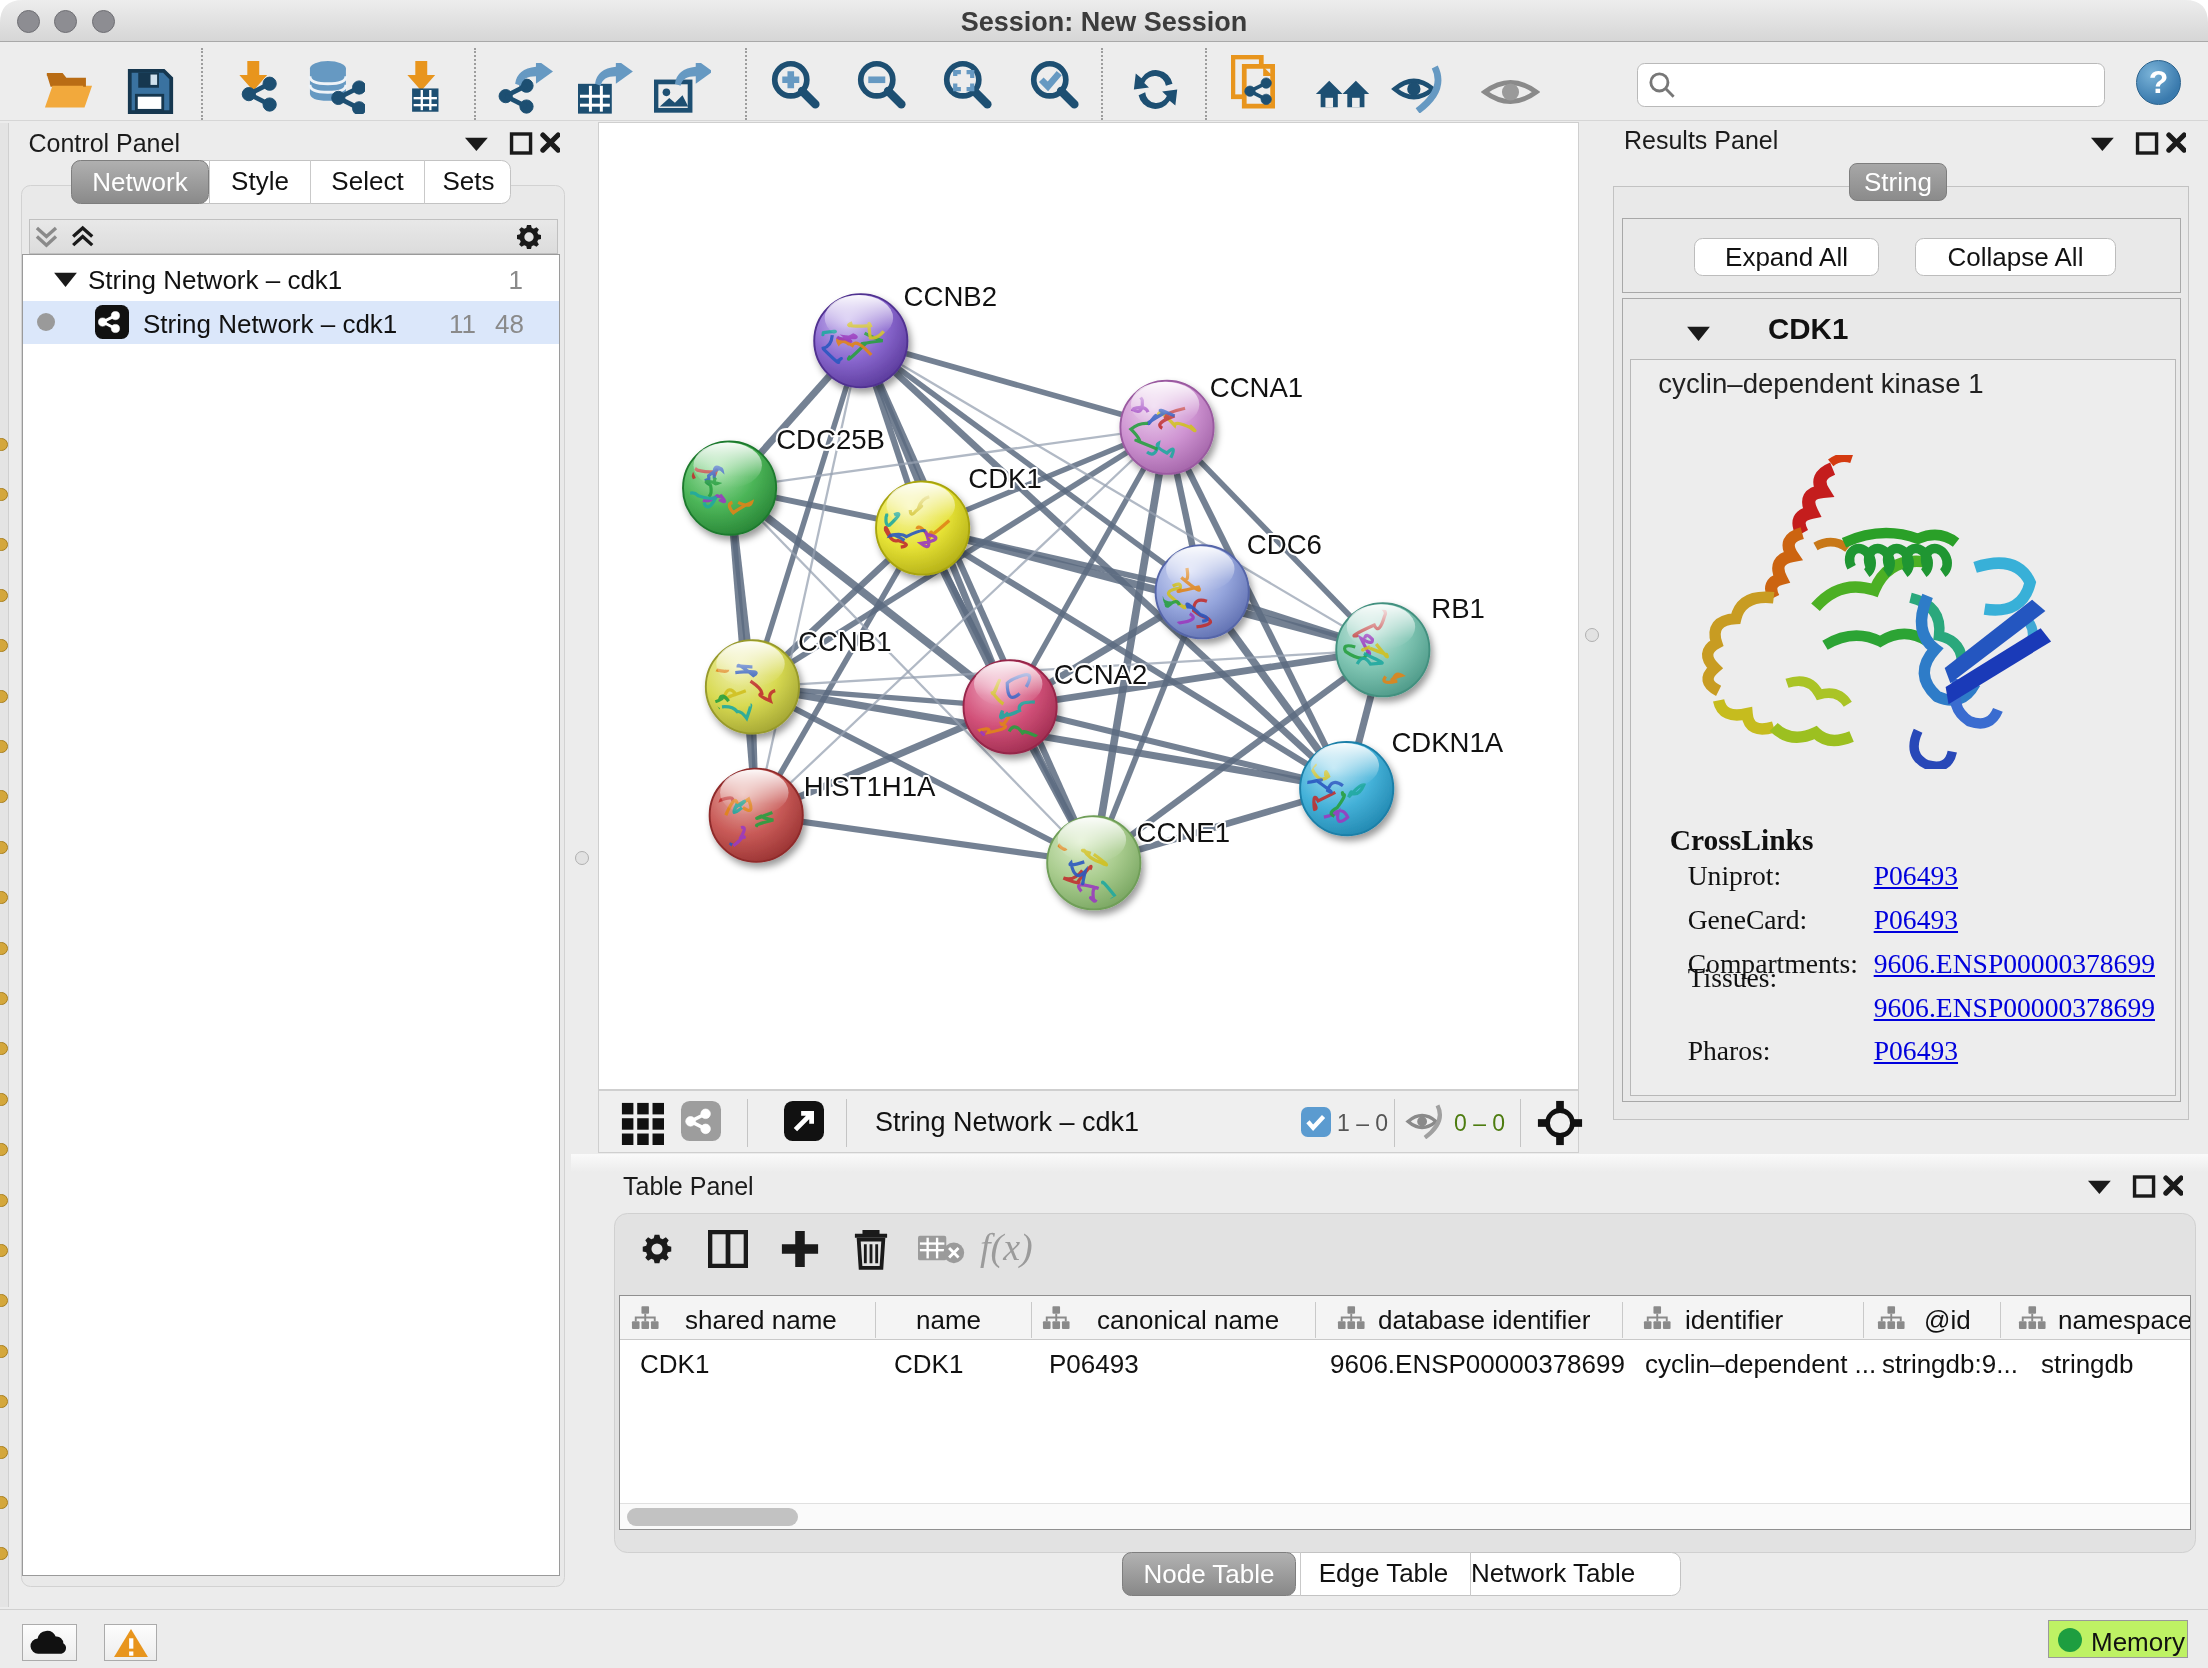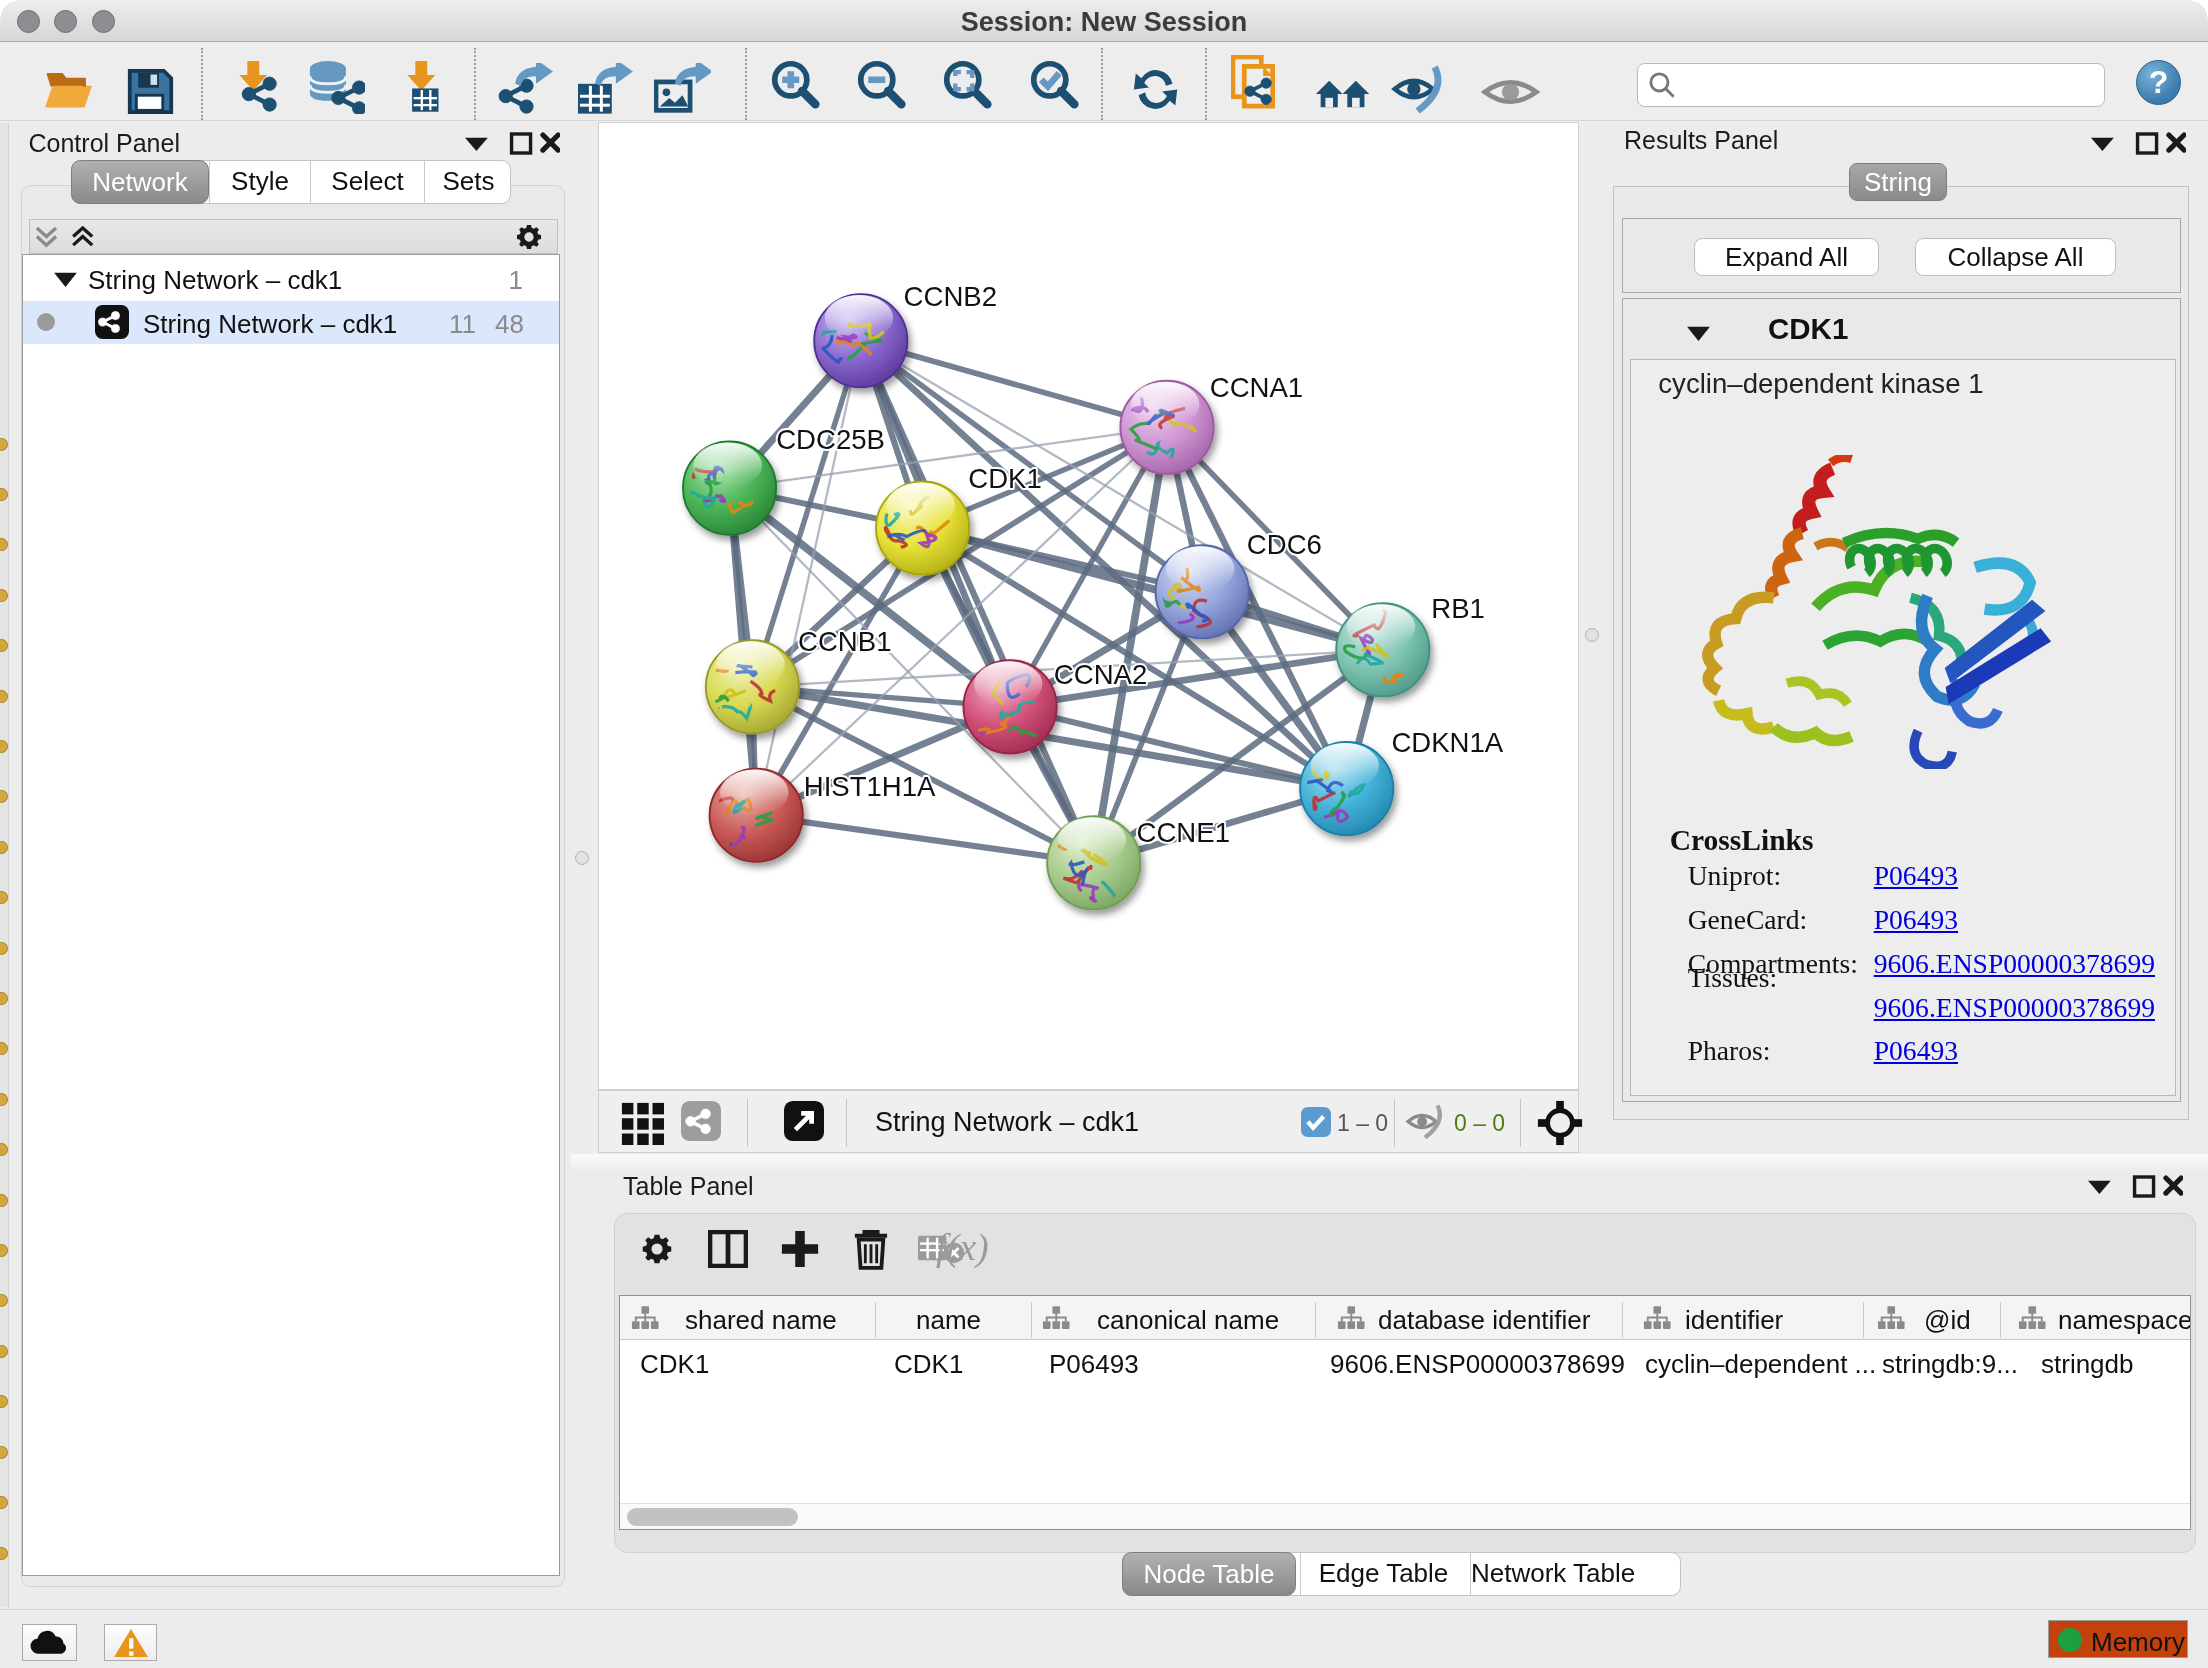--- a/index.html
+++ b/index.html
@@ -659,7 +659,7 @@
       <path d="M33 17 l10 10 M43 17 l-10 10" stroke="#fff" stroke-width="3"></path>
     </g>
   </svg>
-<div class="abs" style="left:936px;top:1225px;font-family:'Liberation Serif',serif;font-style:italic;font-size:38px;color:#9b9b9b">f(x)</div>
+<div class="abs" style="left:980px;top:1225px;font-family:'Liberation Serif',serif;font-style:italic;font-size:38px;color:#9b9b9b">f(x)</div>
 <div class="abs" style="left:619px;top:1295px;width:1572px;height:235px;background:#fff;border:1.9px solid #8f8f8f;overflow:hidden">
     <div class="abs" style="left:0;top:0;width:100%;height:44px;background:#f4f4f4;border-bottom:1px solid #c9c9c9"></div>
     <div class="abs" style="left:255px;top:5.7px;height:36px;border-left:1px solid #c9c9c9"></div>

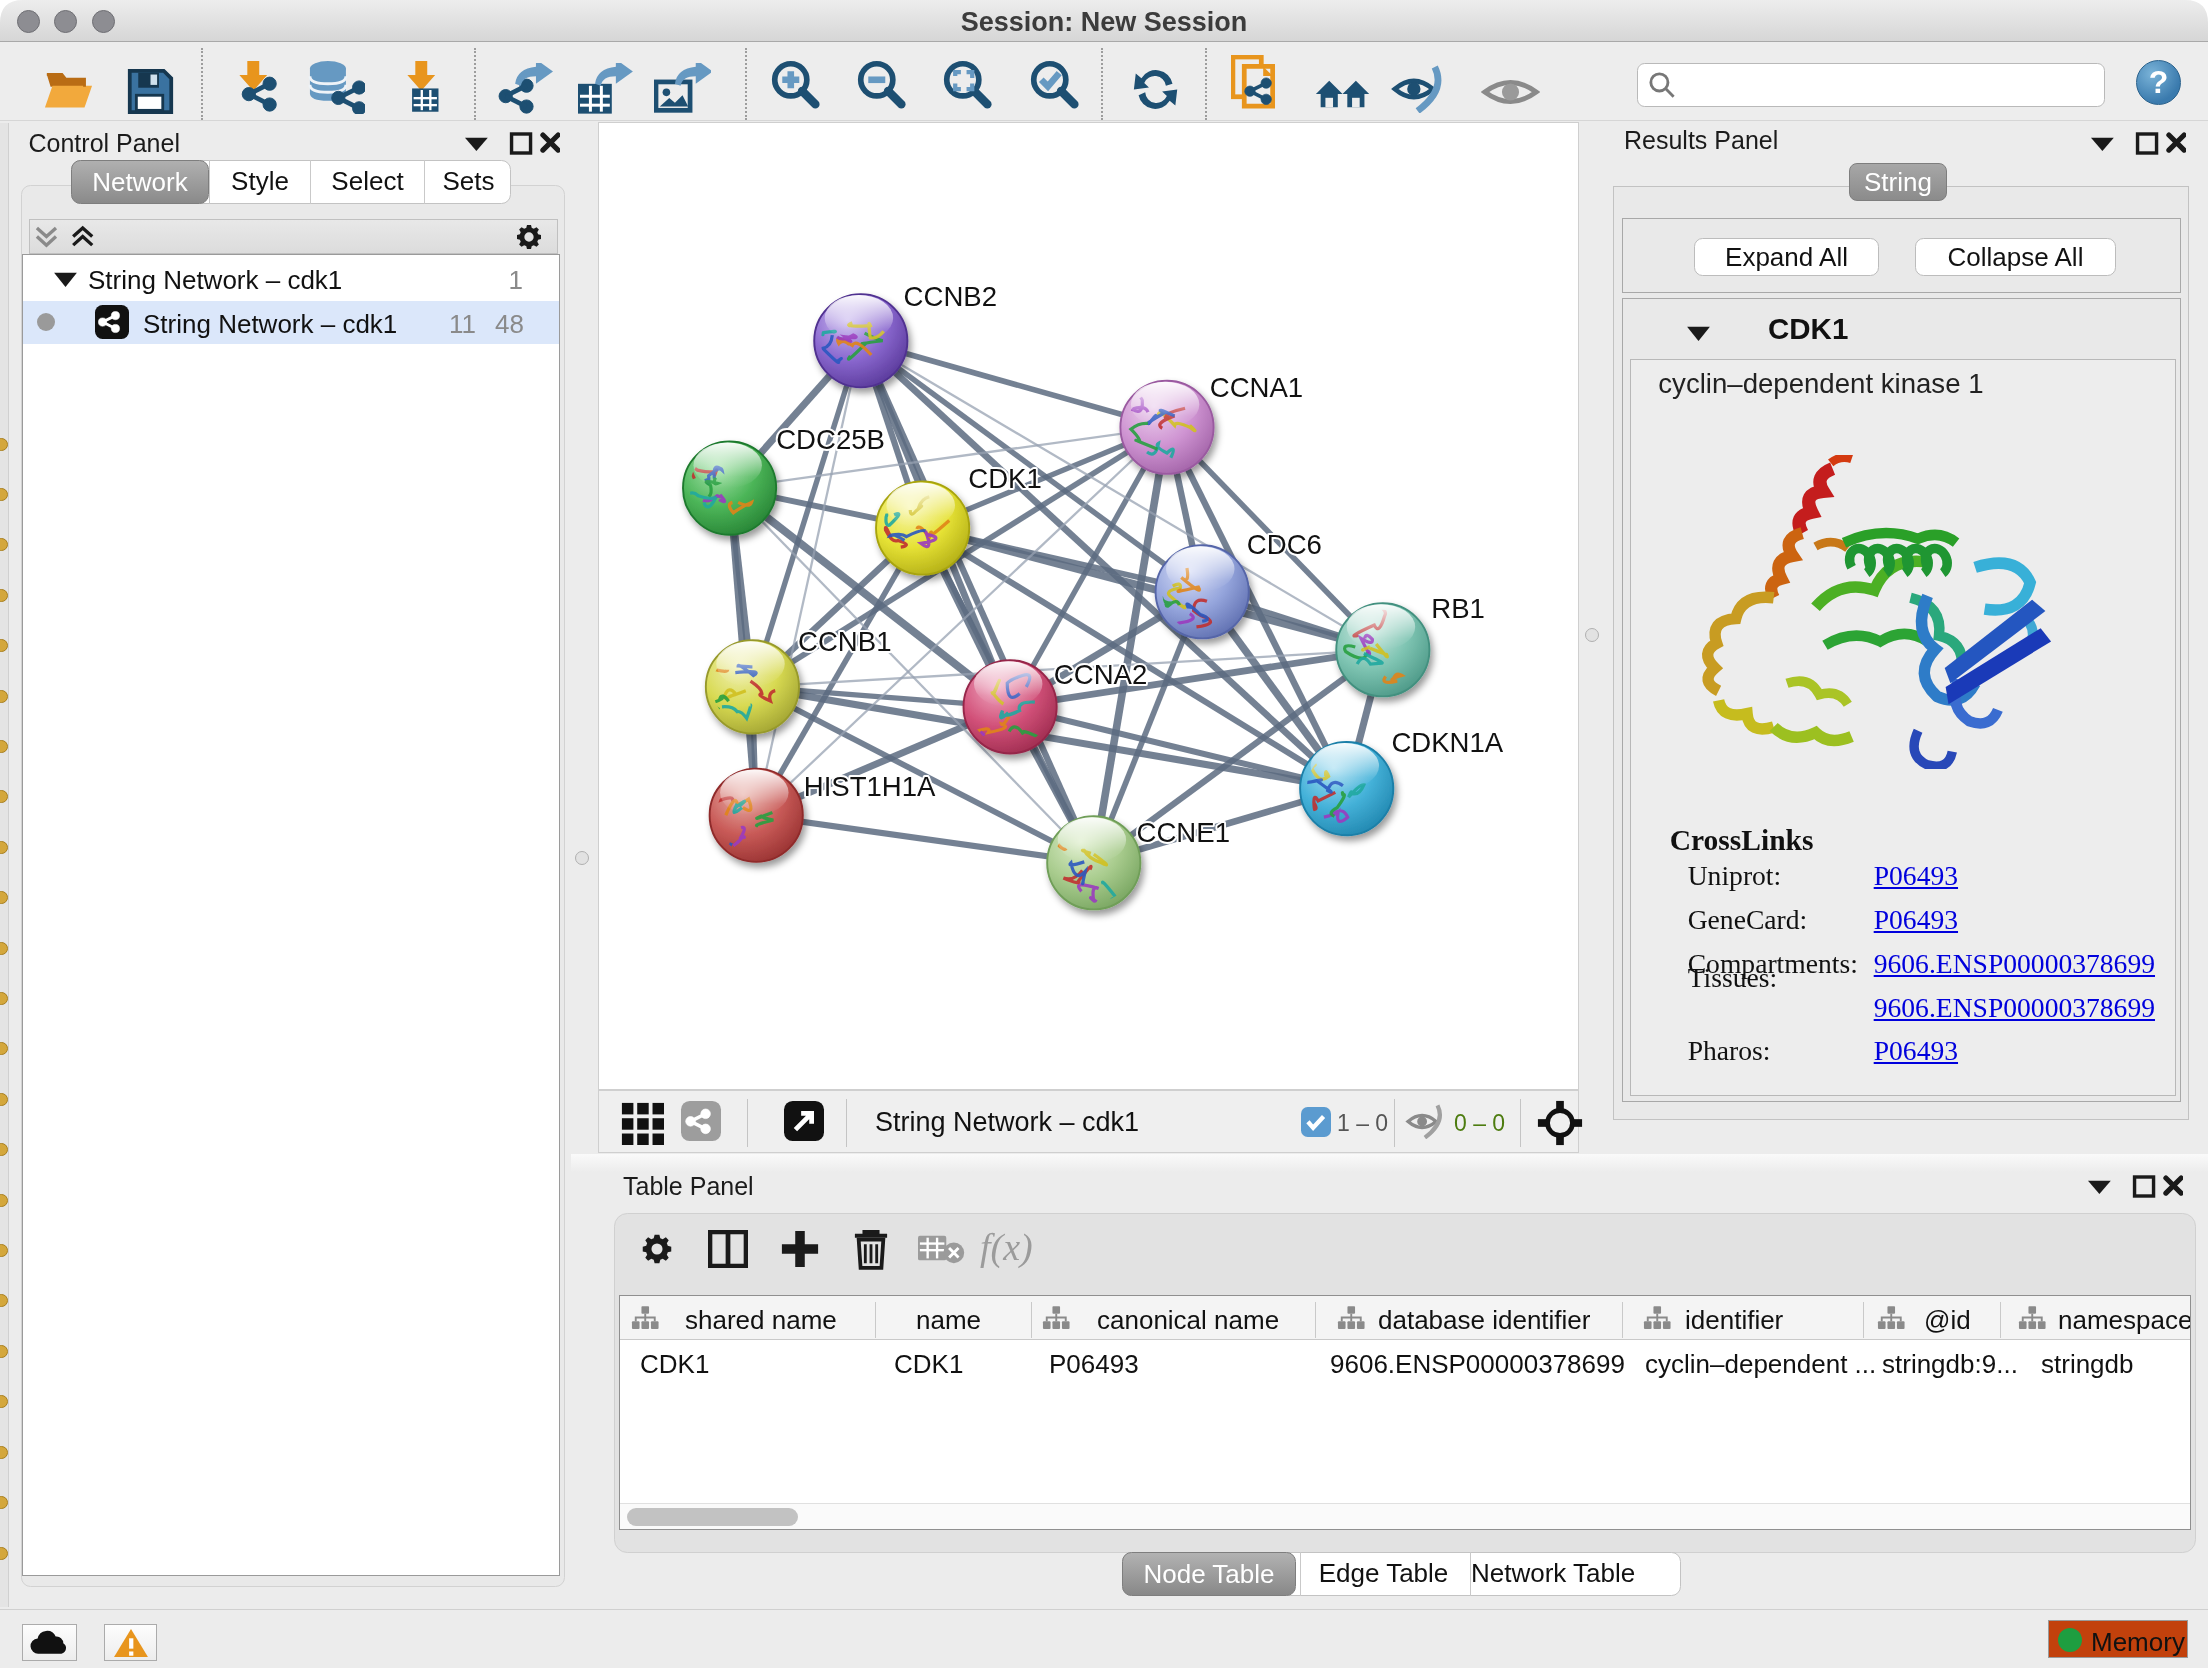--- a/index.html
+++ b/index.html
@@ -757,7 +757,7 @@
       <rect x="18" y="26" width="4.5" height="4.5" fill="#fff"></rect>
     </svg>
   </div>
-<div class="abs" style="left:2048px;top:1620px;width:140px;height:38px;background:#c2410c;border:1.9px solid #9a9a9a">
+<div class="abs" style="left:2048px;top:1620px;width:140px;height:38px;background:#bef264;border:1.9px solid #9a9a9a">
     <div class="abs" style="left:8.6px;top:6.7px;width:24px;height:24px;border-radius:50%;background:#1e9e40"></div>
     <div class="abs" style="left:42px;top:5.7px;font-size:26px;color:#111">Memory</div>
   </div>

